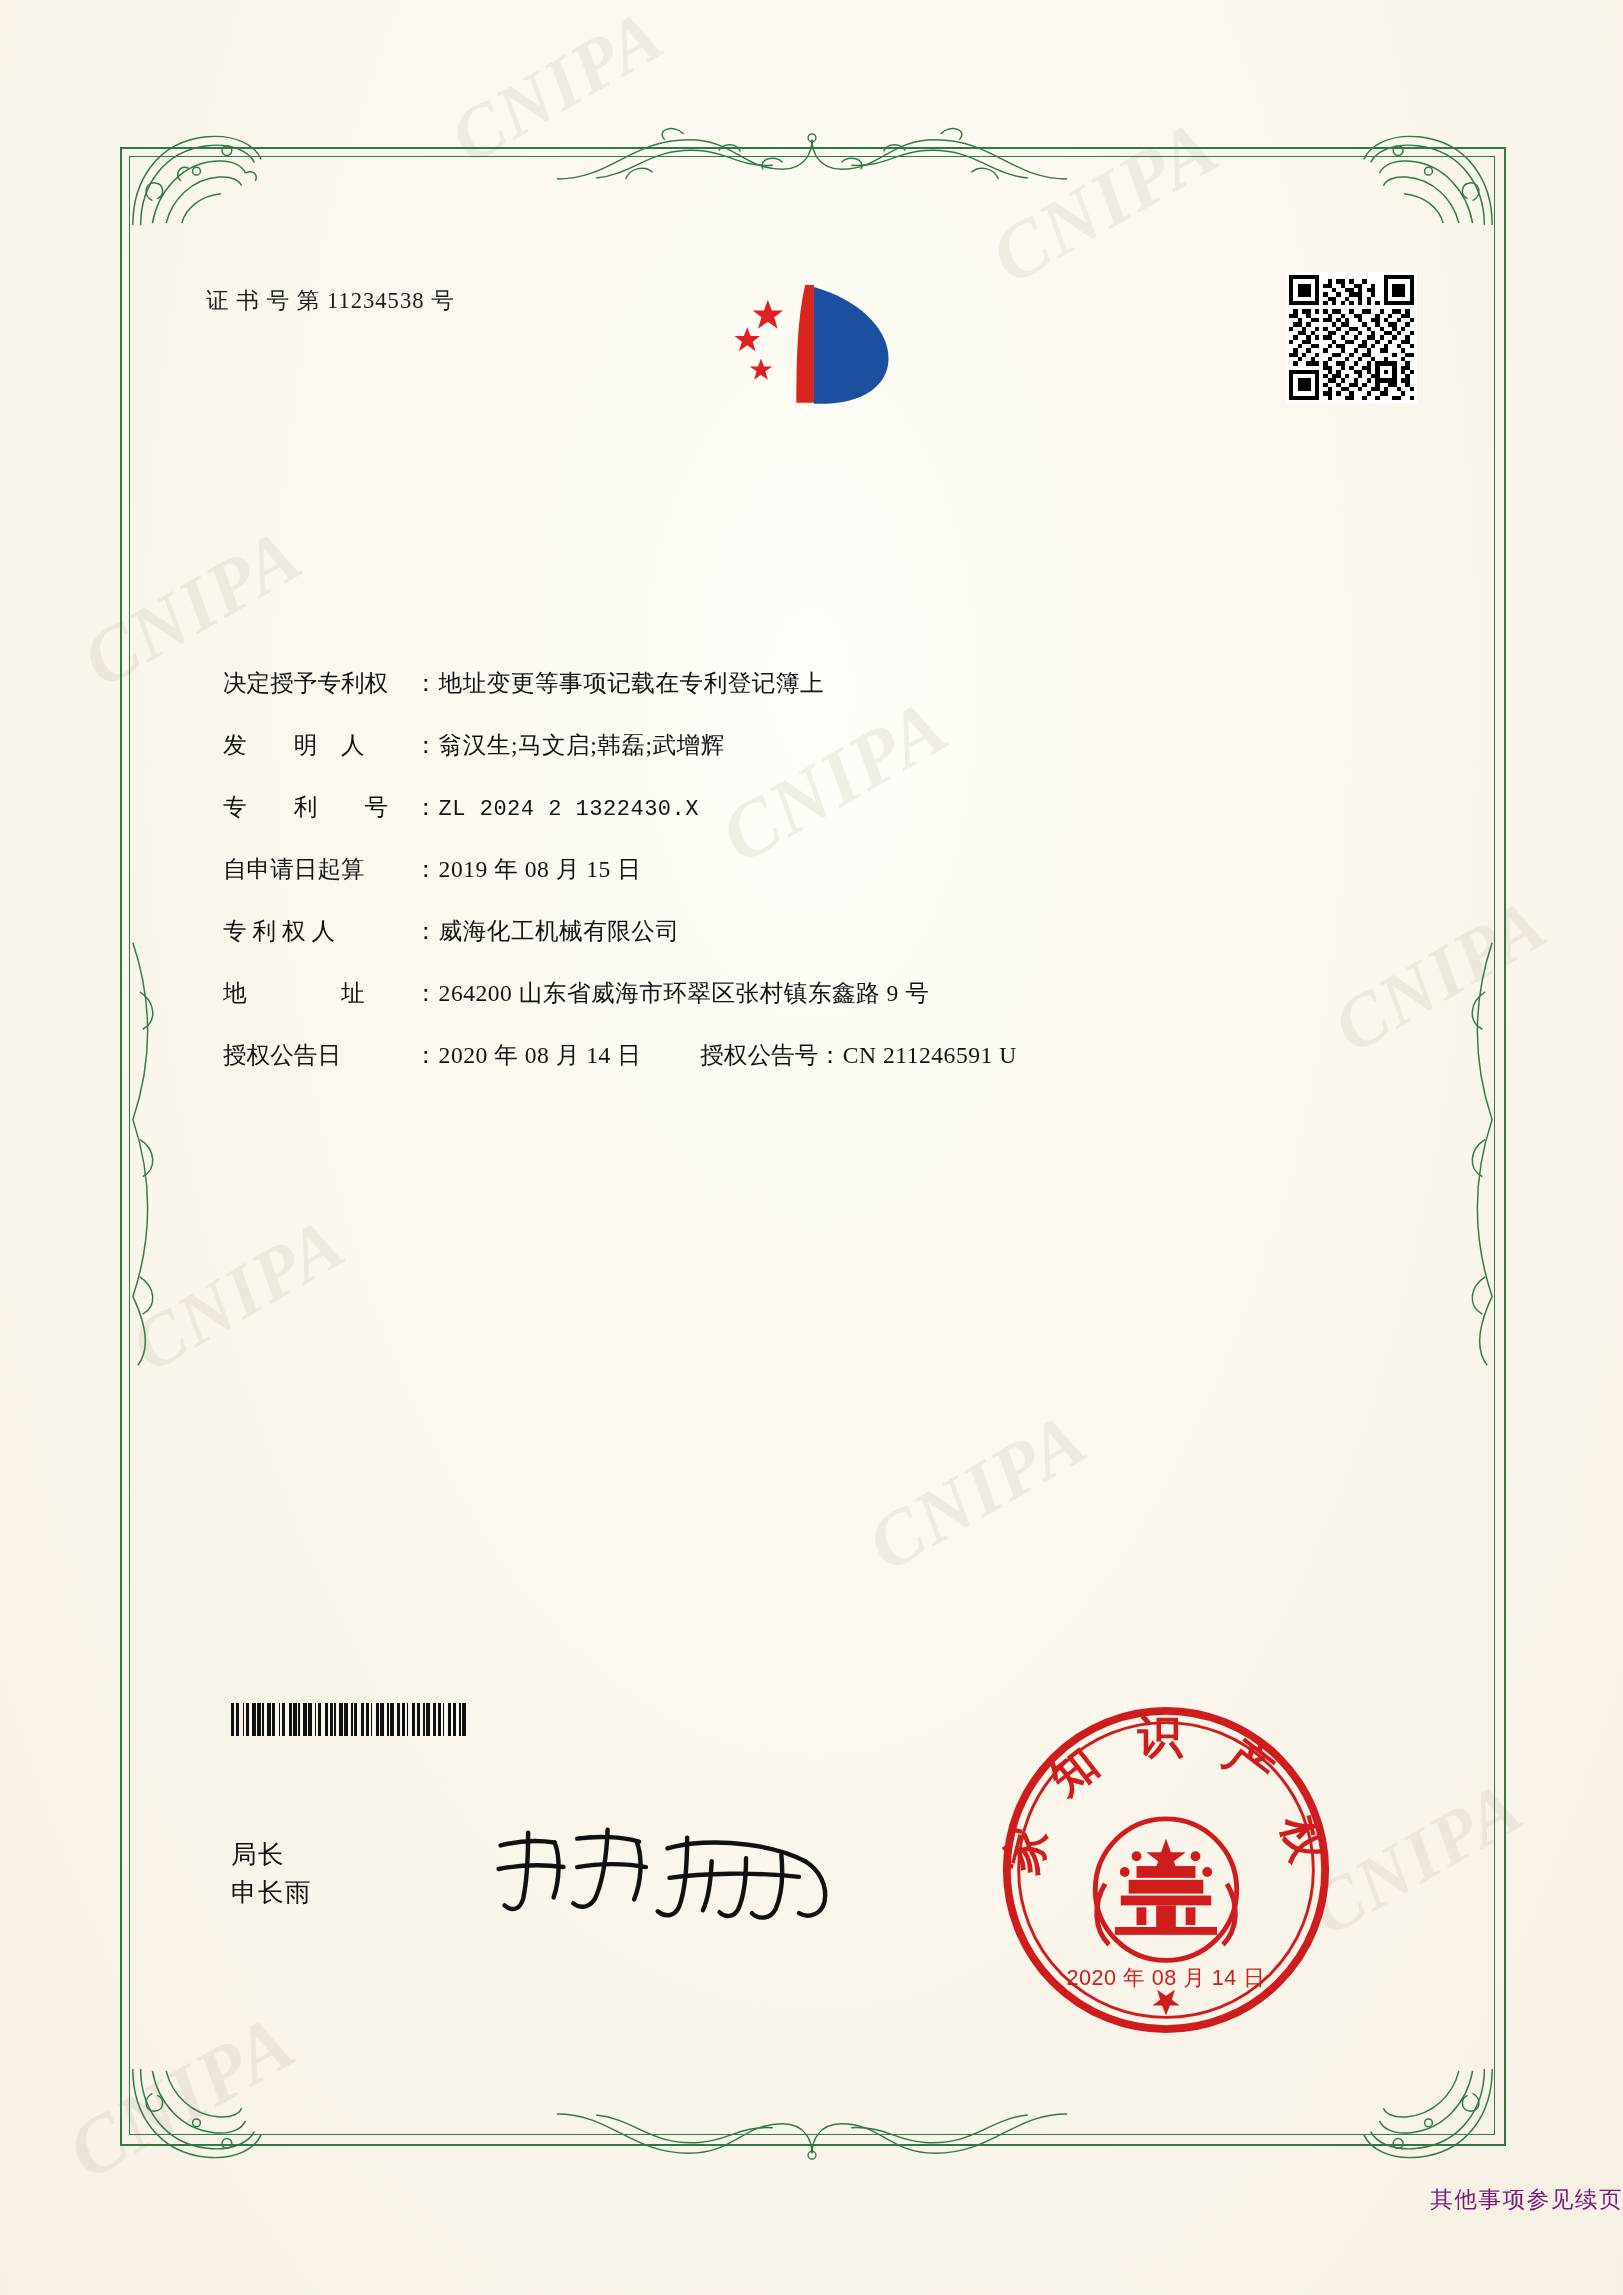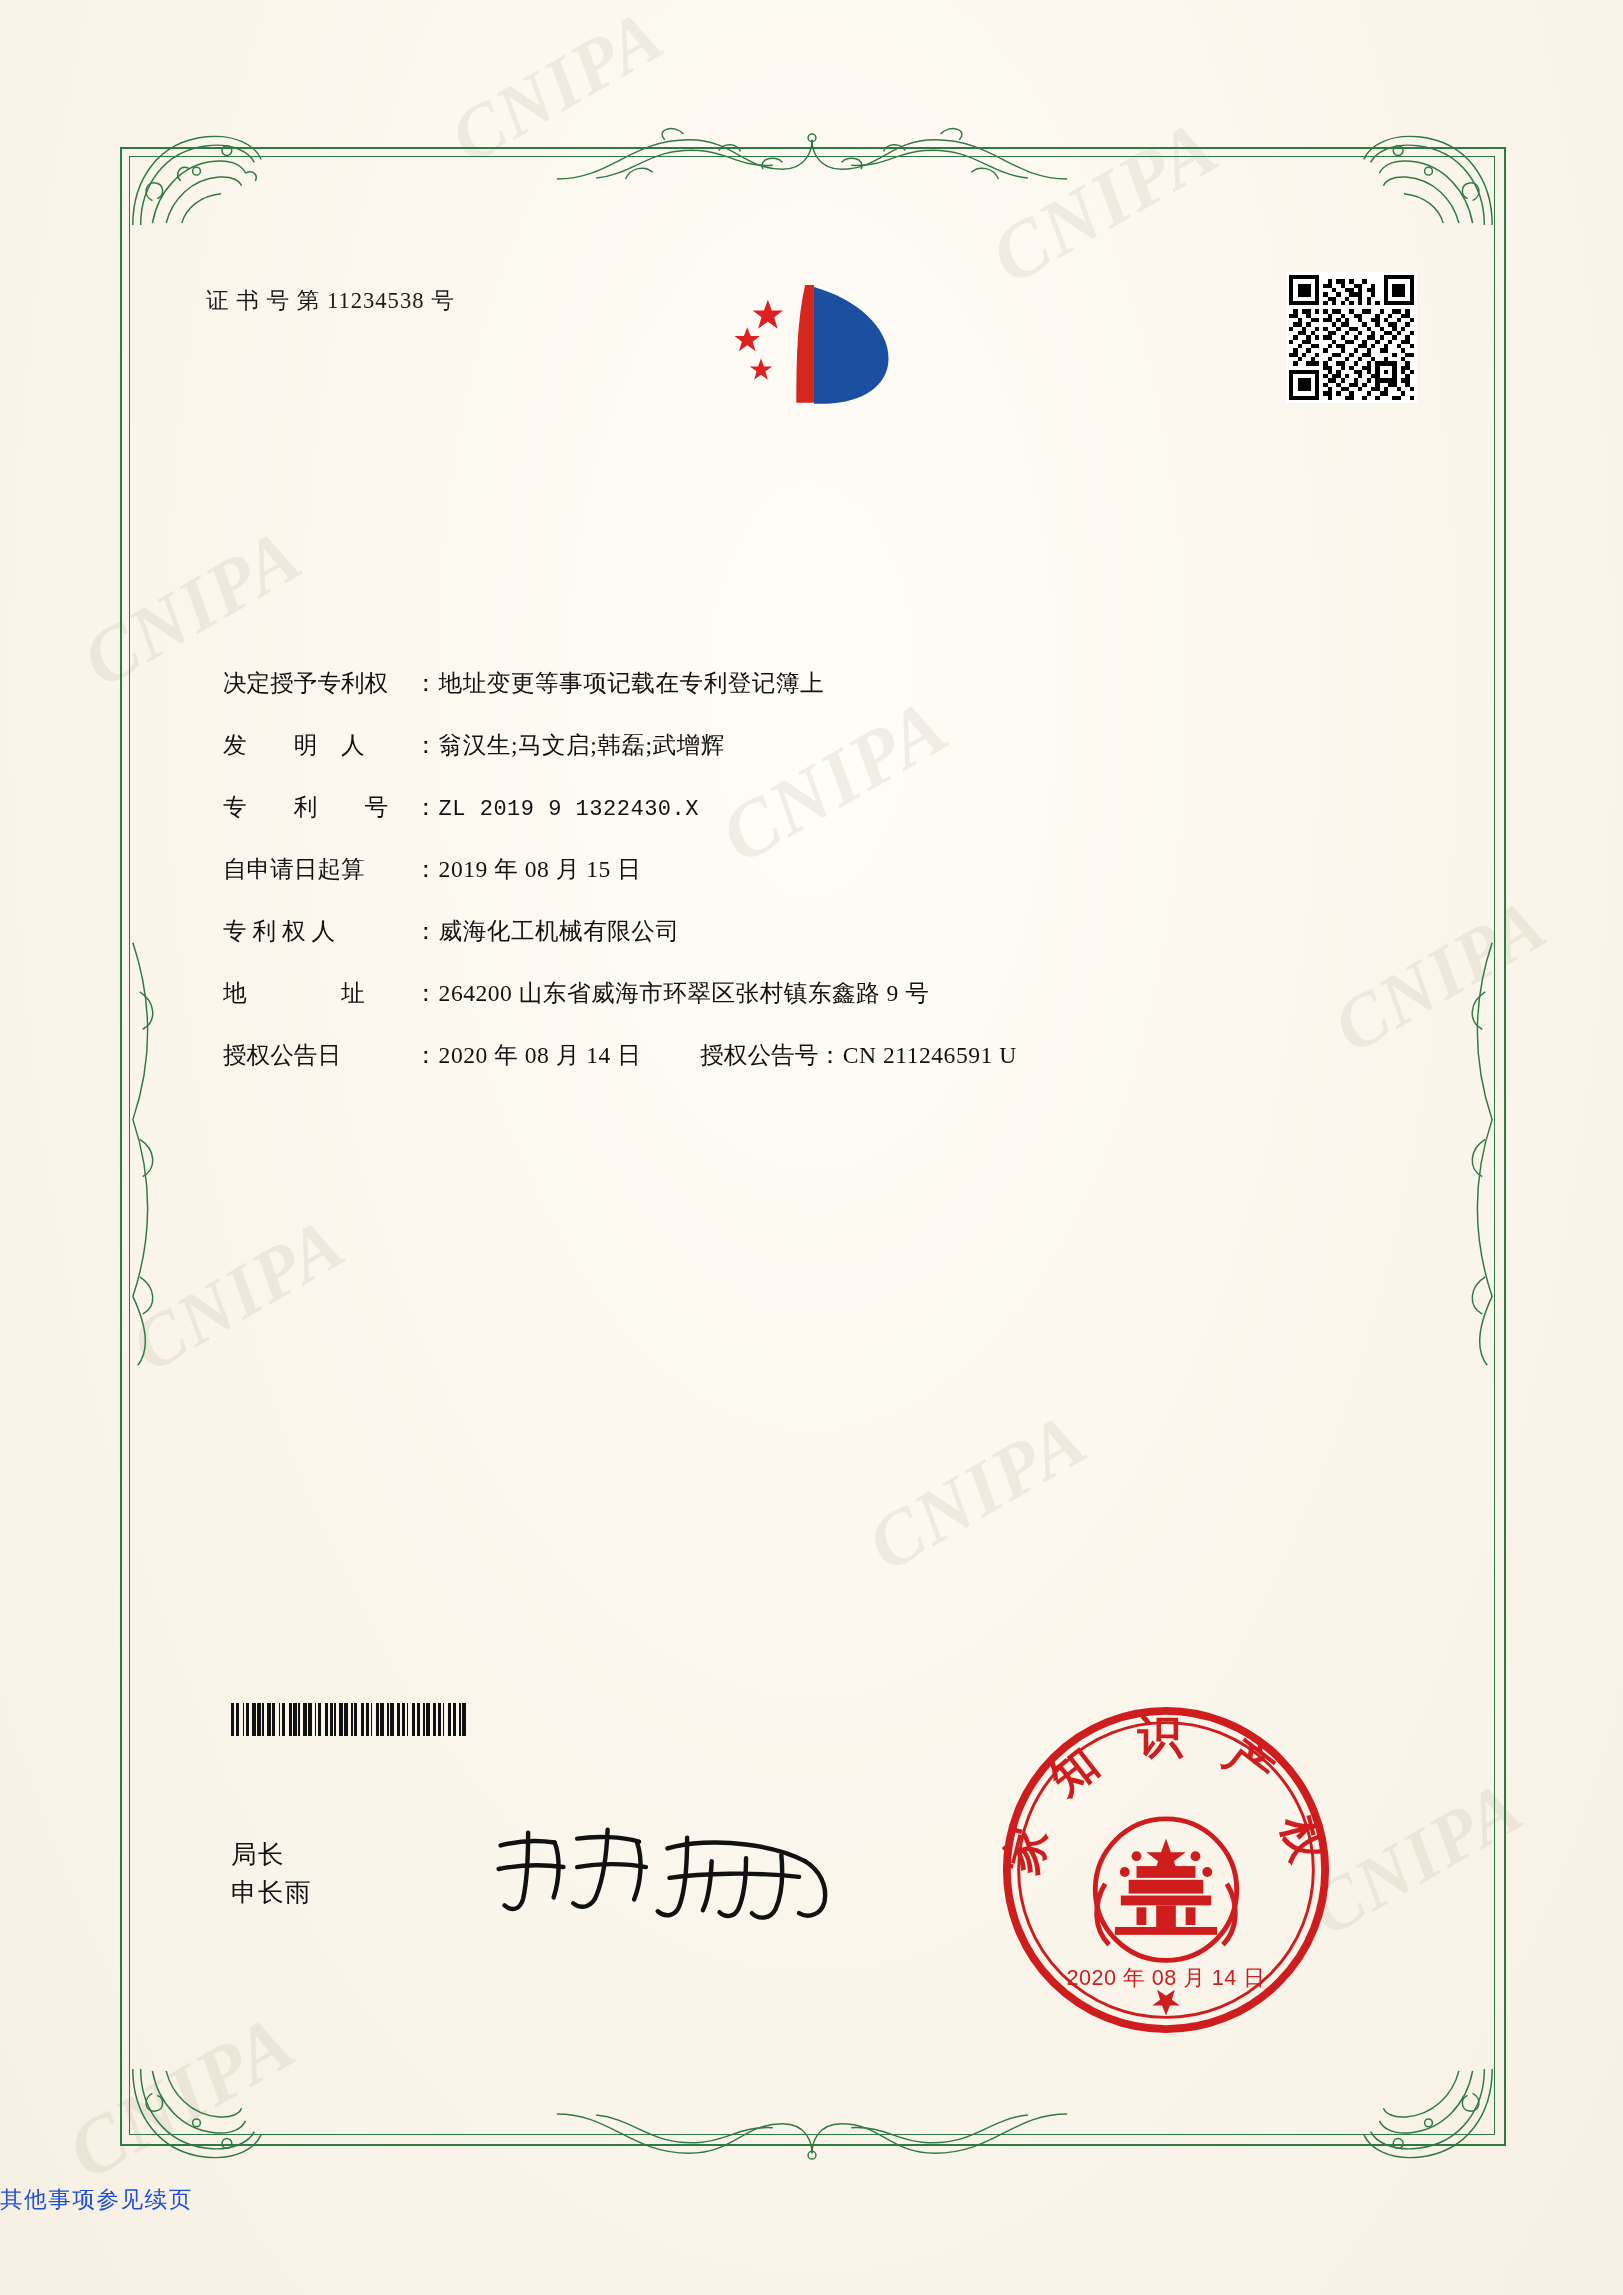--- a/index.html
+++ b/index.html
@@ -674,7 +674,7 @@
     <div class="field-row">
       <span class="field-label">专　　利　　号</span>
       <span class="colon">：</span>
-      <span class="field-value mono">ZL 2019 9 1322430.X</span>
+      <span class="field-value mono">ZL 2024 2 1322430.X</span>
     </div>
     <div class="field-row">
       <span class="field-label">自申请日起算</span>

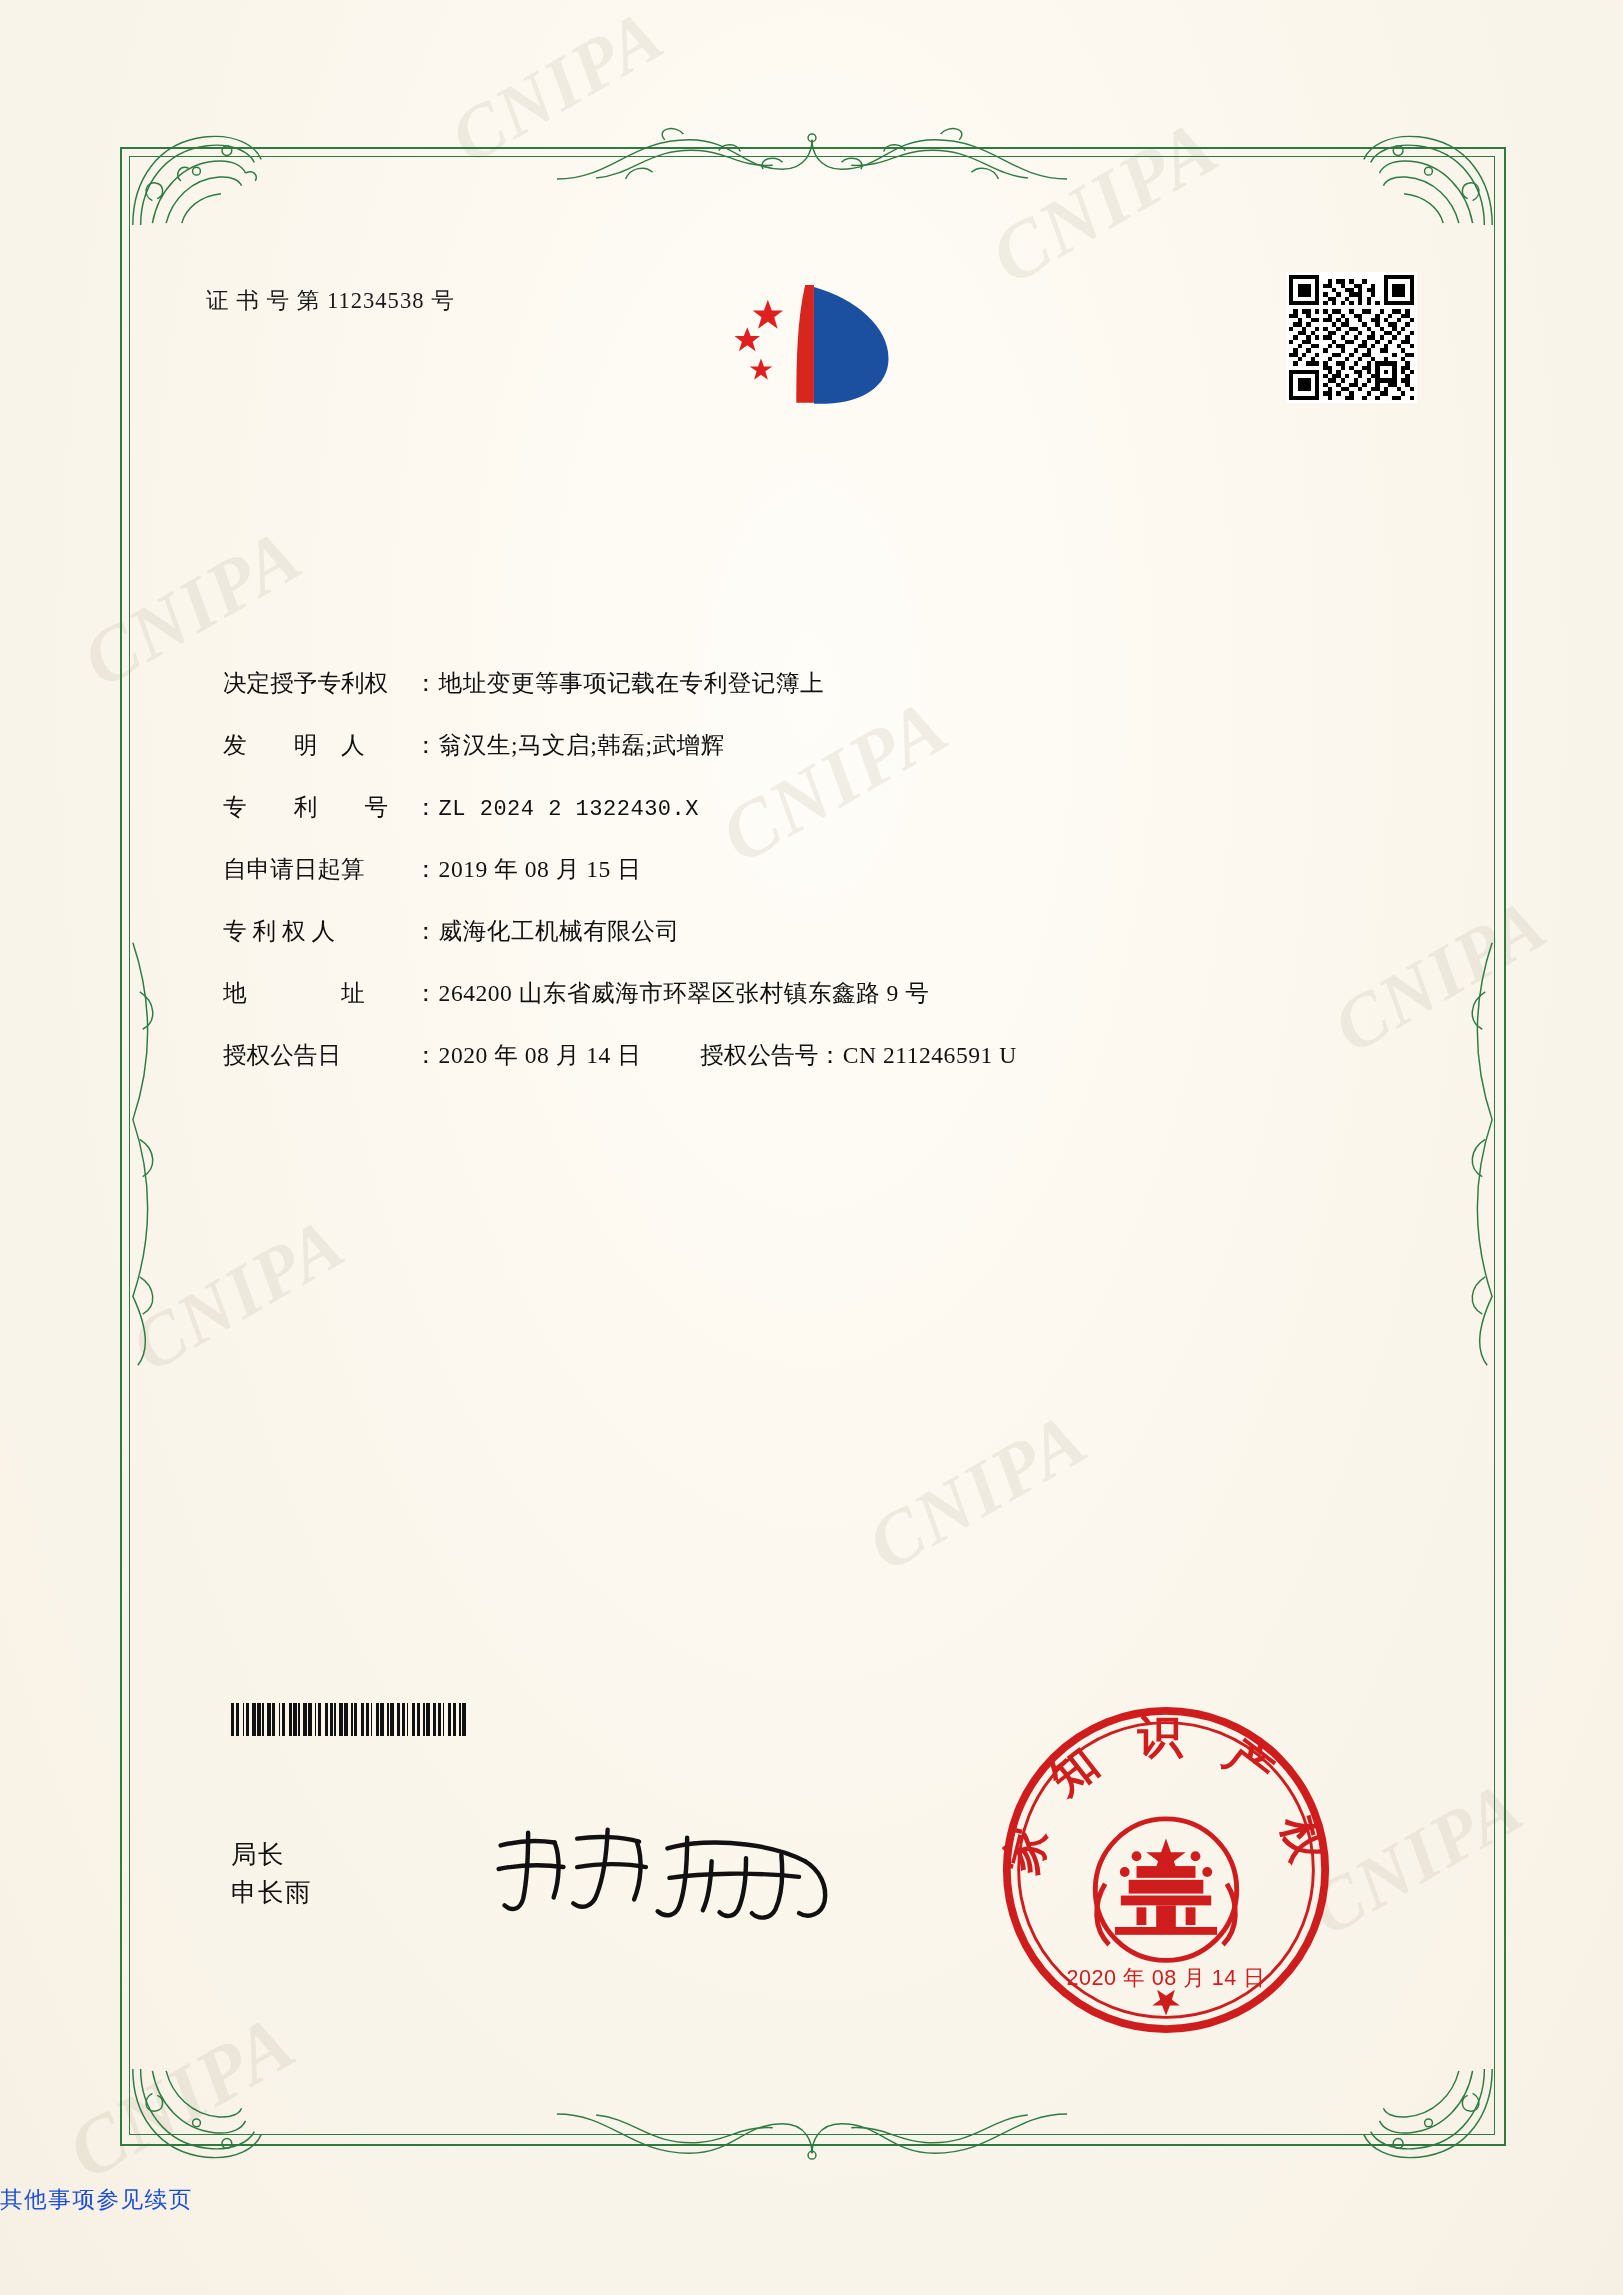--- a/index.html
+++ b/index.html
@@ -294,9 +294,9 @@
     left: 0;
     right: 0;
     top: 2184px;
-    text-align: left;
+    text-align: right;
     font-size: 22.6px;
-    color: #1d4ed8;
+    color: #701a75;
     letter-spacing: 1.5px;
   }
 </style>

